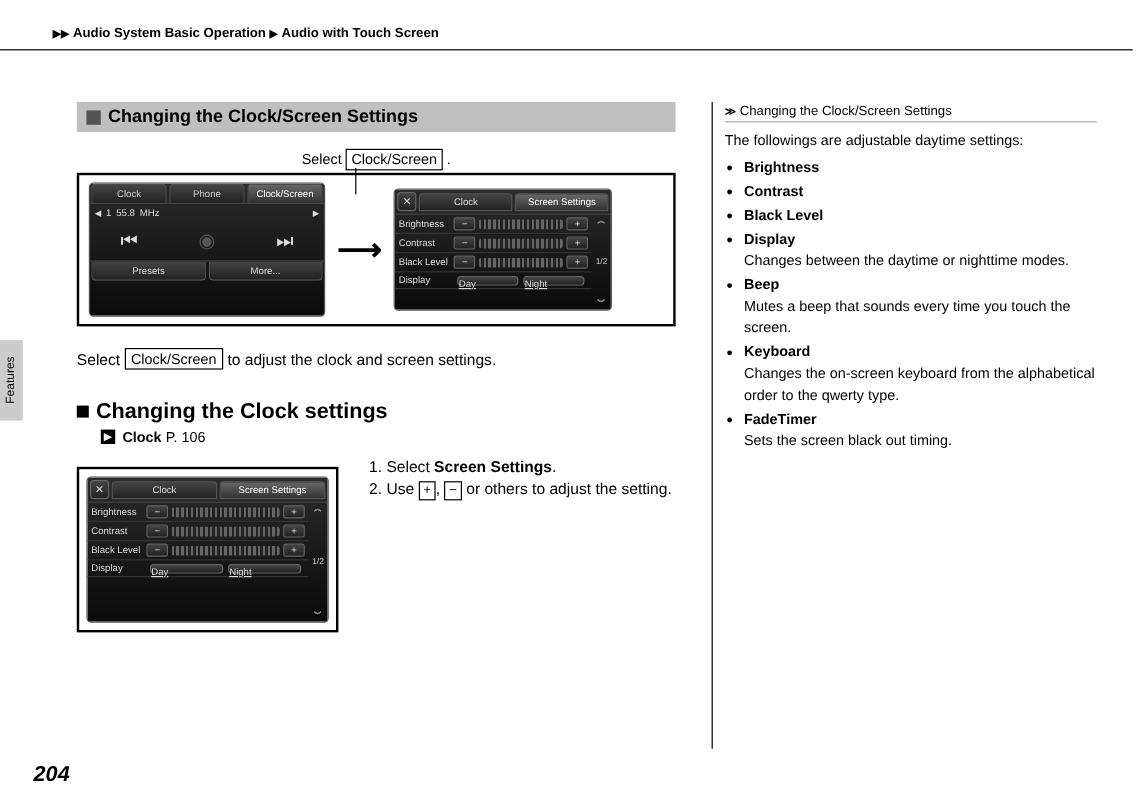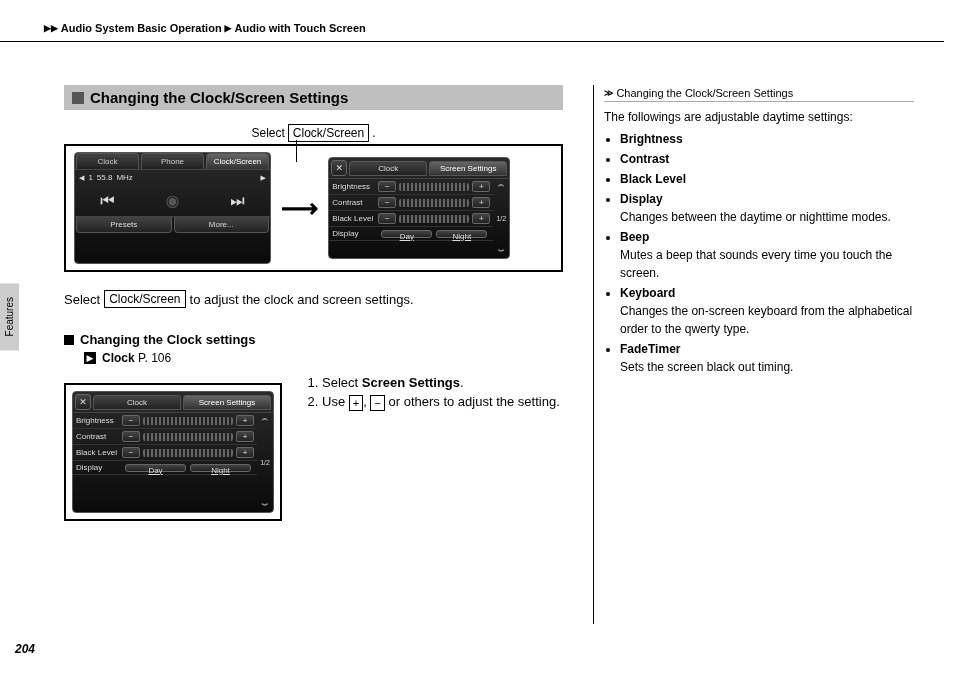--- a/index.html
+++ b/index.html
@@ -218,7 +218,6 @@
   .s-row.day .mid { background: none; display: flex; gap: 4px; }
   .s-row.day .opt {
     flex: 1;
-    text-align: center;
     border: 1px solid #666;
     border-radius: 3px;
     background: linear-gradient(#444,#222);

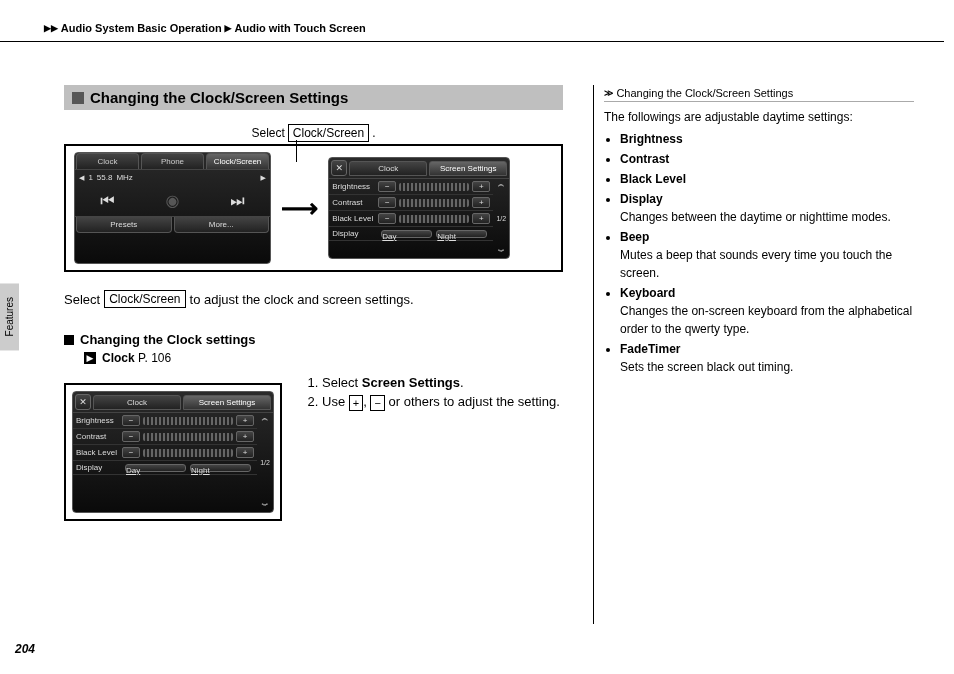--- a/index.html
+++ b/index.html
@@ -238,7 +238,7 @@
   }
   .subhead {
     margin-top: 24px;
-    font-size: 13px;
+    font-size: 18px;
     font-weight: bold;
     display: flex;
     align-items: center;

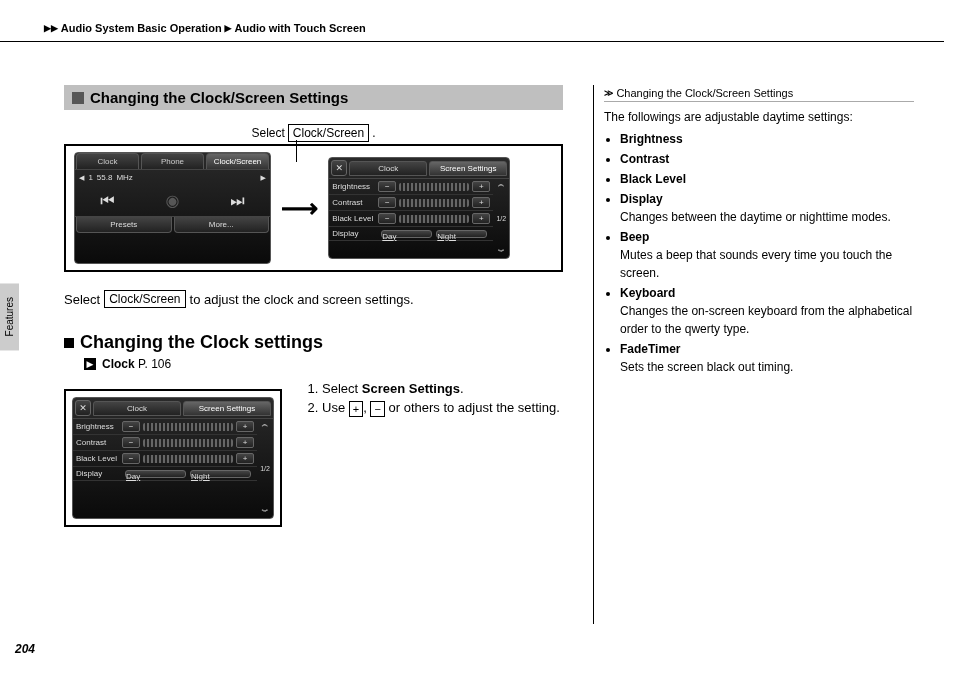--- a/index.html
+++ b/index.html
@@ -328,8 +328,8 @@
   .page-number {
     position: absolute;
     bottom: 18px;
-    left: 15px;
-    font-size: 12px;
+    left: 28px;
+    font-size: 18px;
     font-style: italic;
     font-weight: bold;
   }

